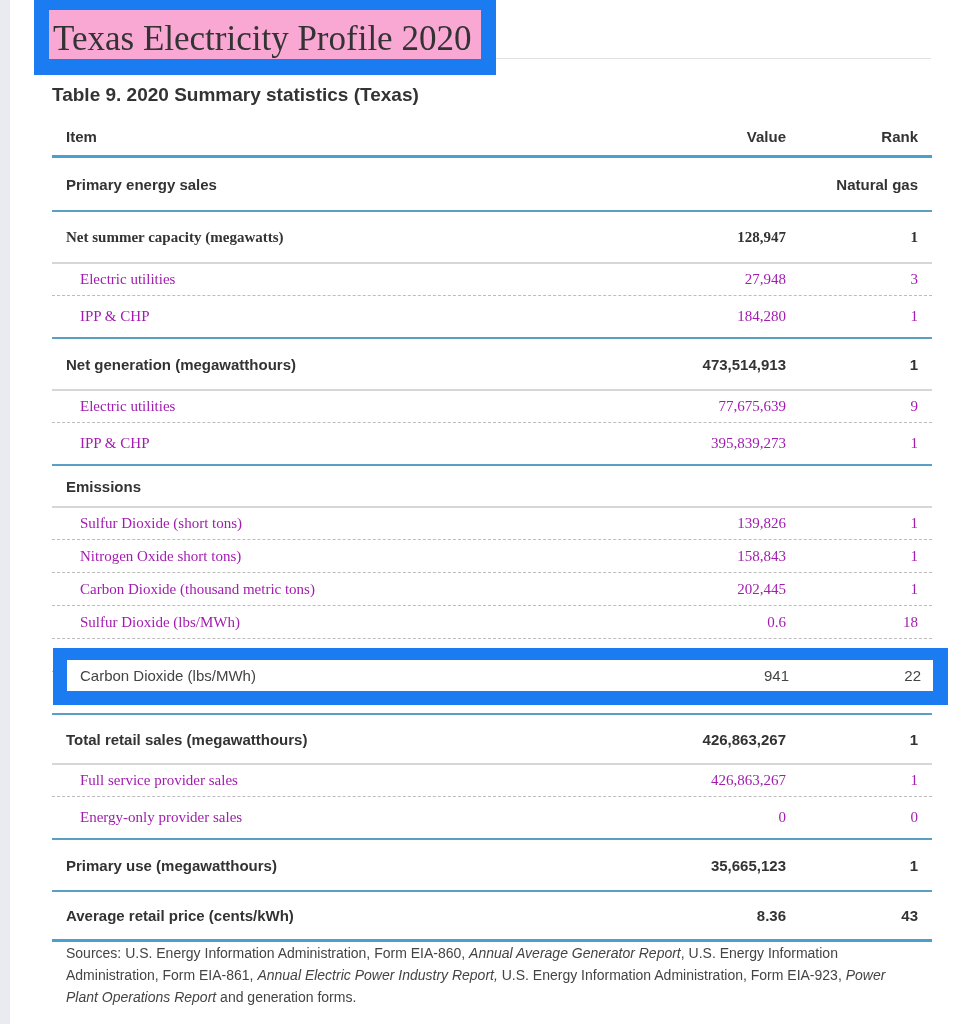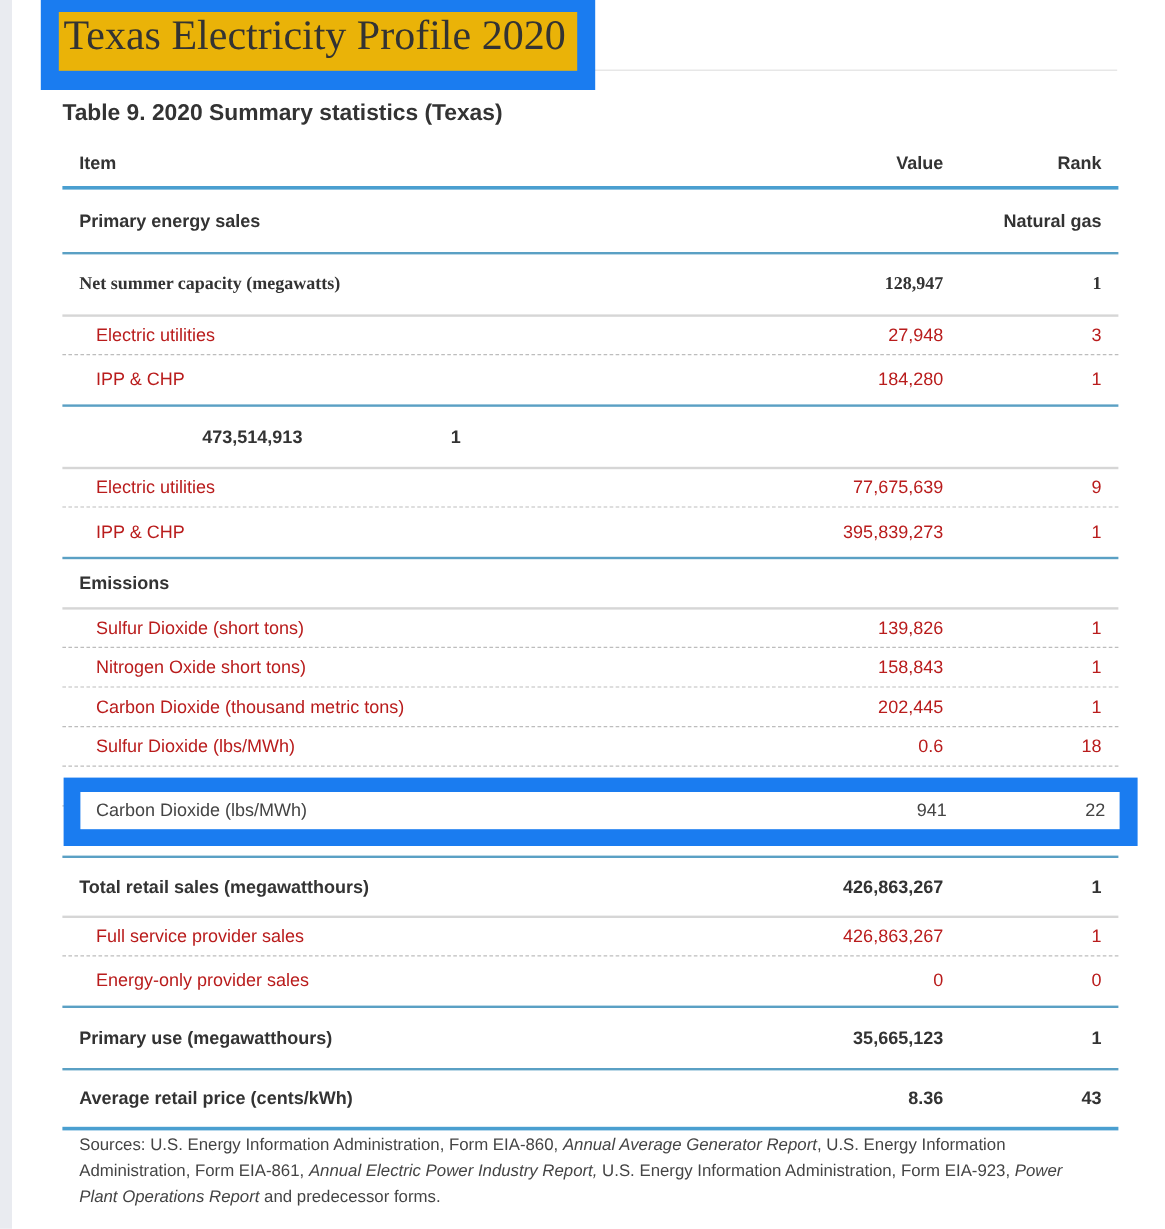--- a/index.html
+++ b/index.html
@@ -25,8 +25,8 @@
   }
   .title-inner {
     position: absolute; left: 15px; top: 10px; right: 15px; height: 49px;
-    background: #eab308;
-    display: flex; align-items: flex-start;
+    background: #f9a8d4;
+    display: flex; align-items: flex-end;
   }
   .page-title {
     font-family: "Liberation Serif", serif;

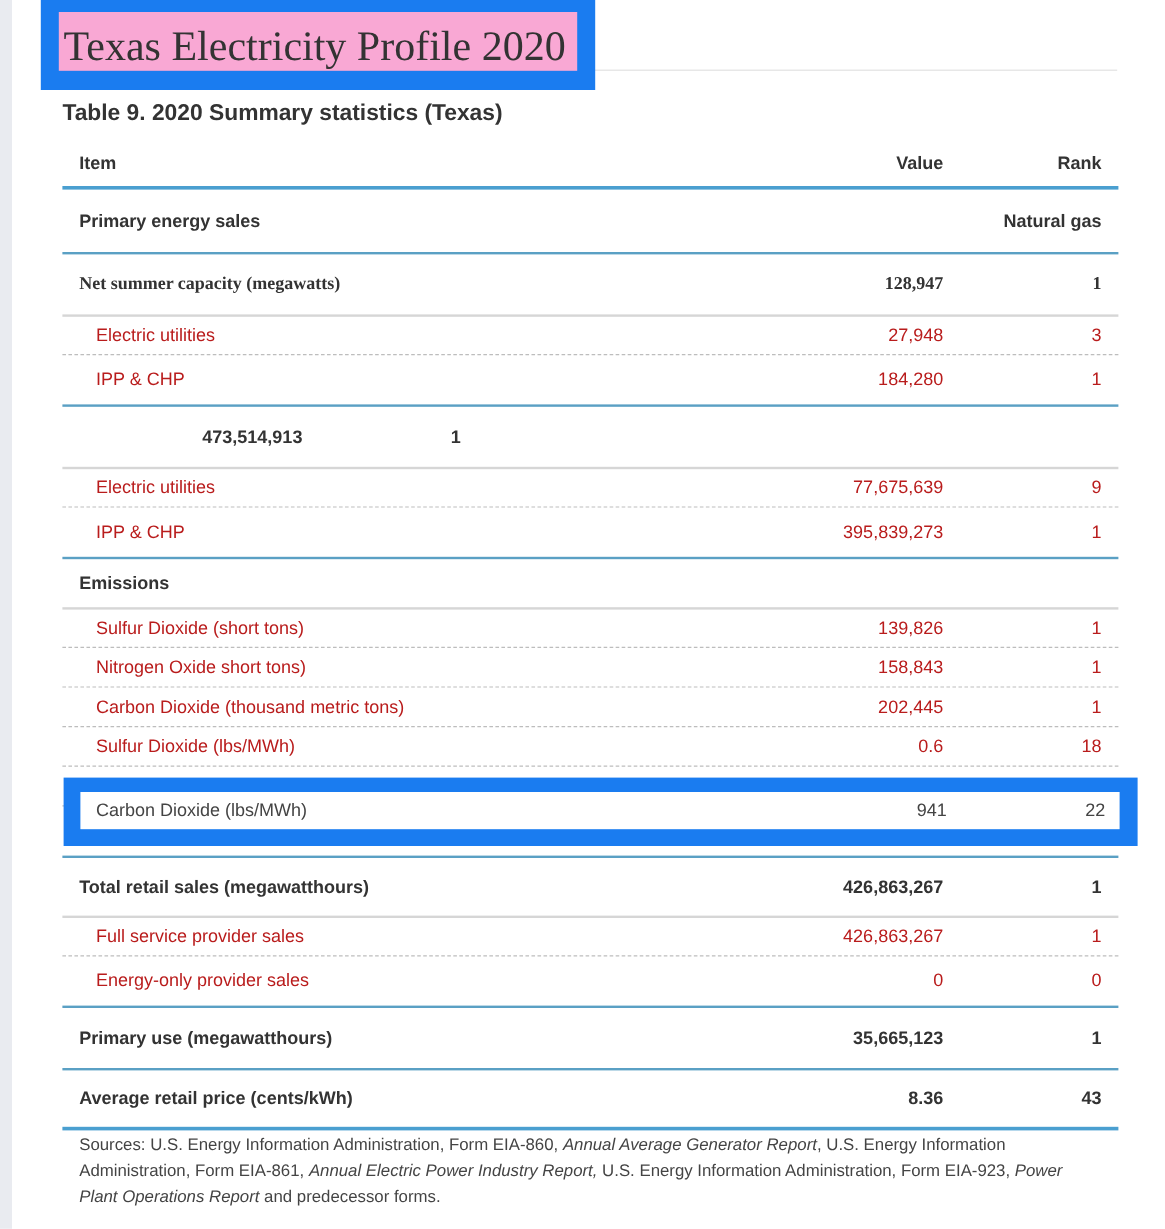--- a/index.html
+++ b/index.html
@@ -50,7 +50,7 @@
   .row.head { height: 40px; font-weight: bold; border-bottom: 3px solid #4a9fd0; }
   .row.head .item { padding-left: 14px; }
   .row.section { height: 42px; font-weight: bold; }
-  .row.sub { height: 33px; color: #b91c1c; }
+  .row.sub { height: 33px; color: #a21caf; font-family: Liberation Serif, serif; }
   .row.sub .item { padding-left: 28px; }
   .rule-solid { border-top: 2px solid #d6d6d6; }
   .rule-dash { border-top: 1px dashed #bdbdbd; }

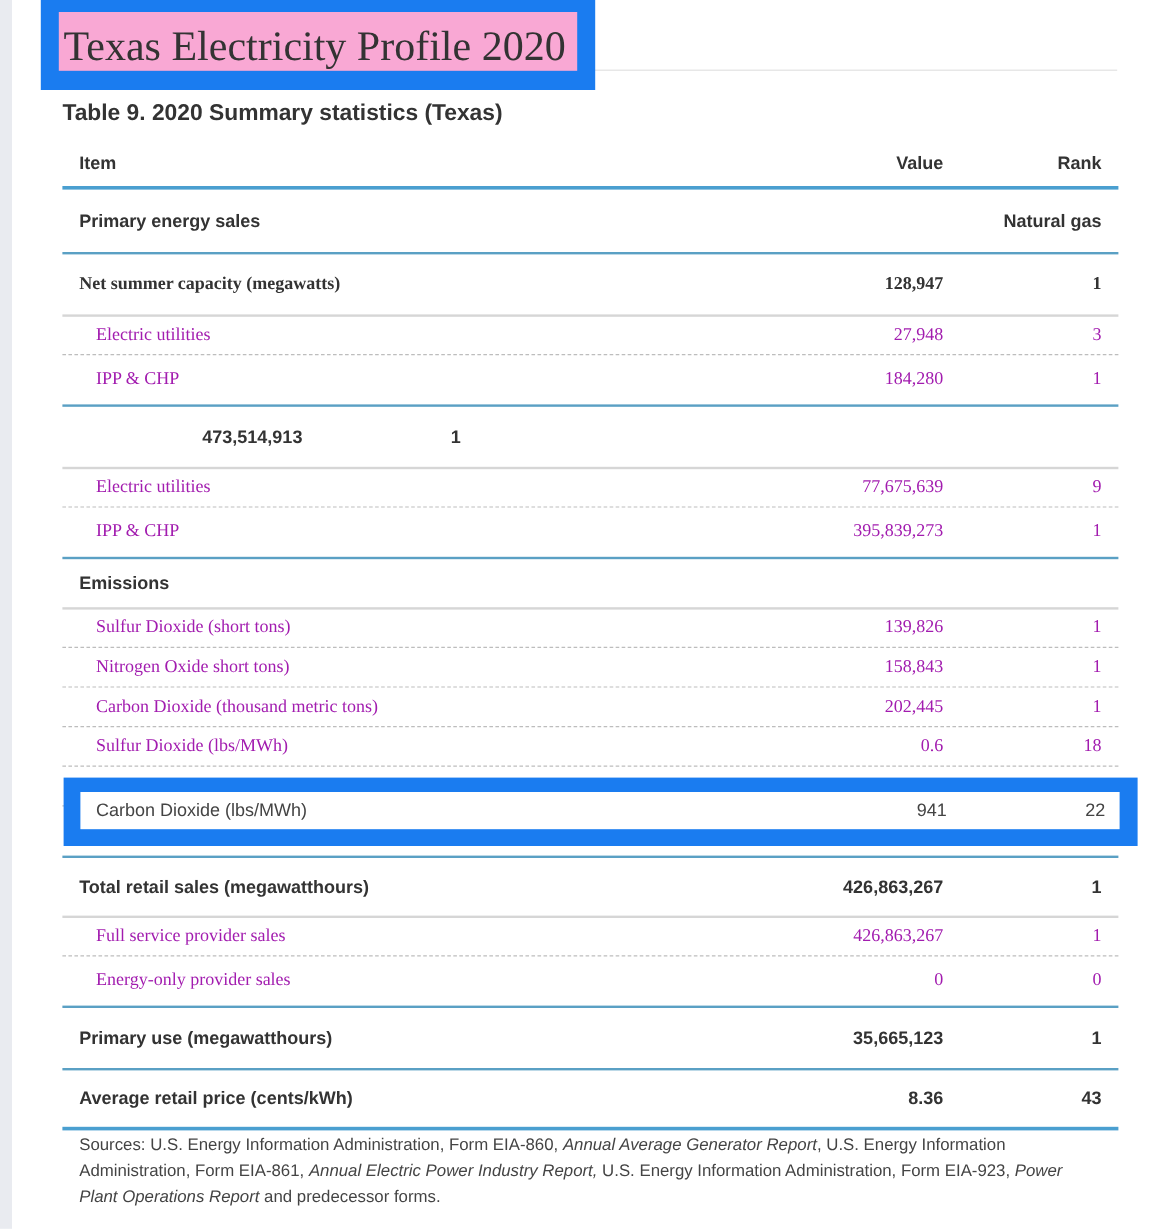--- a/index.html
+++ b/index.html
@@ -116,6 +116,7 @@
   </div>
 
   <div class="row section rule-blue" style="height:52px;">
+    <span class="item">Net generation (megawatthours)</span>
     <span class="val">473,514,913</span>
     <span class="rank">1</span>
   </div>

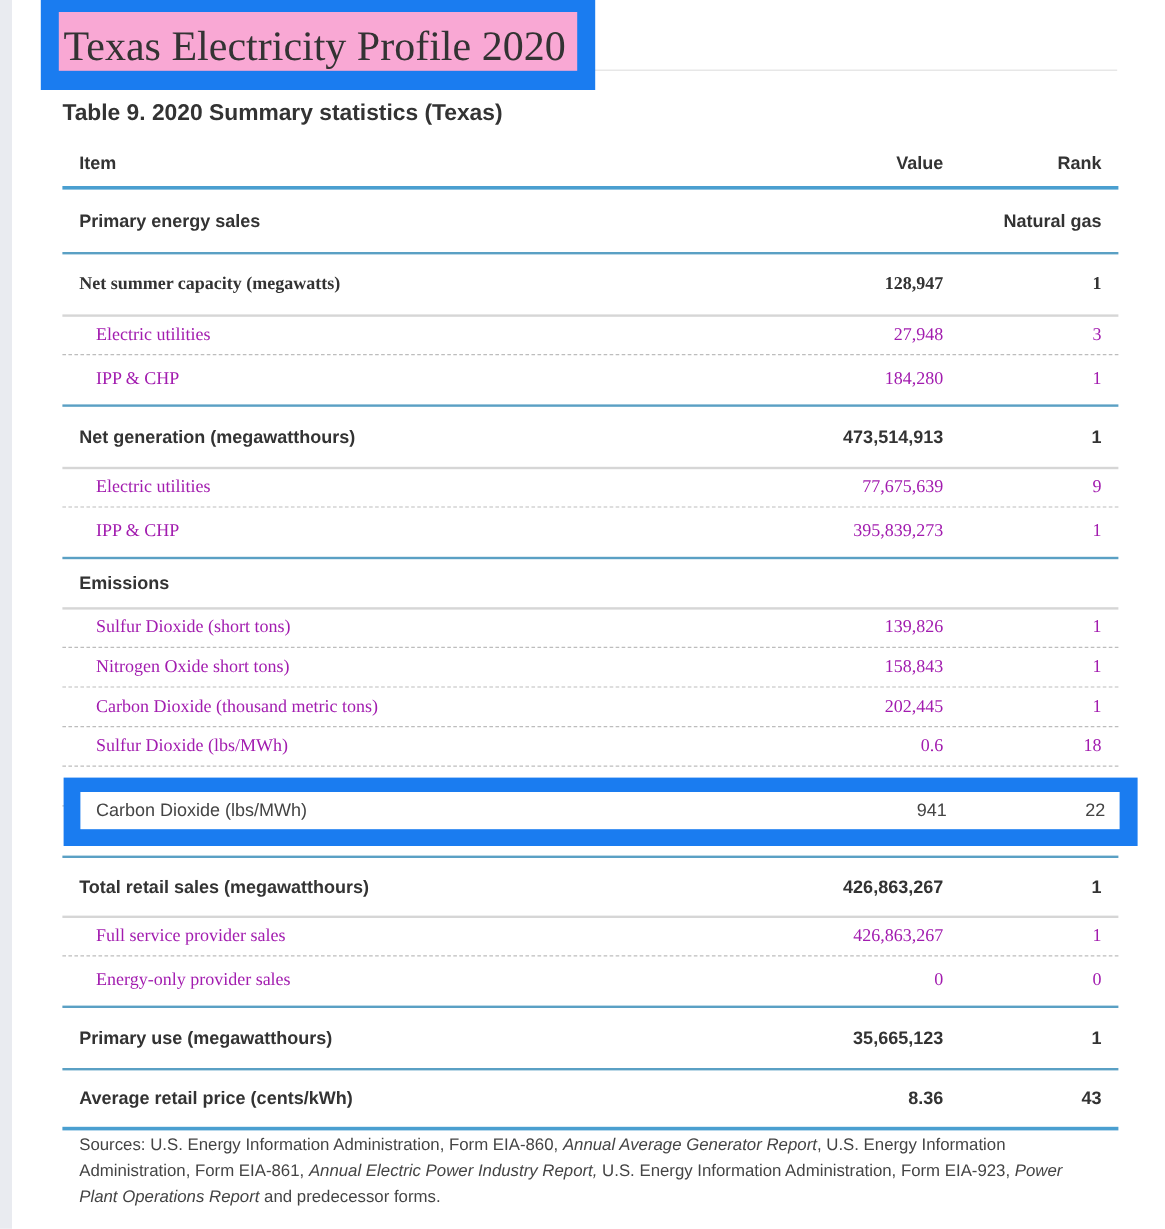--- a/index.html
+++ b/index.html
@@ -203,6 +203,6 @@
   </div>
 </div>
 
-<div class="sources"><span>Sources: U.S. Energy Information Administration, Form EIA-860, </span><i>Annual Average Generator Report</i><span>, U.S. Energy Information Administration, Form EIA-861, </span><i>Annual Electric Power Industry Report,</i><span> U.S. Energy Information Administration, Form EIA-923, </span><i>Power Plant Operations Report</i><span> and predecessor forms.</span></div>
+<div class="sources"><span>Sources: U.S. Energy Information Administration, Form EIA-860, </span><i>Annual Average Generator Report</i><span>, U.S. Energy Information Administration, Form EIA-861, </span><i>Annual Electric Power Industry Report,</i><span> U.S. Energy Information Administration, Form EIA-923, </span><i>Power Plant Operations Report</i><span> and generation forms.</span></div>
 
 </body></html>

